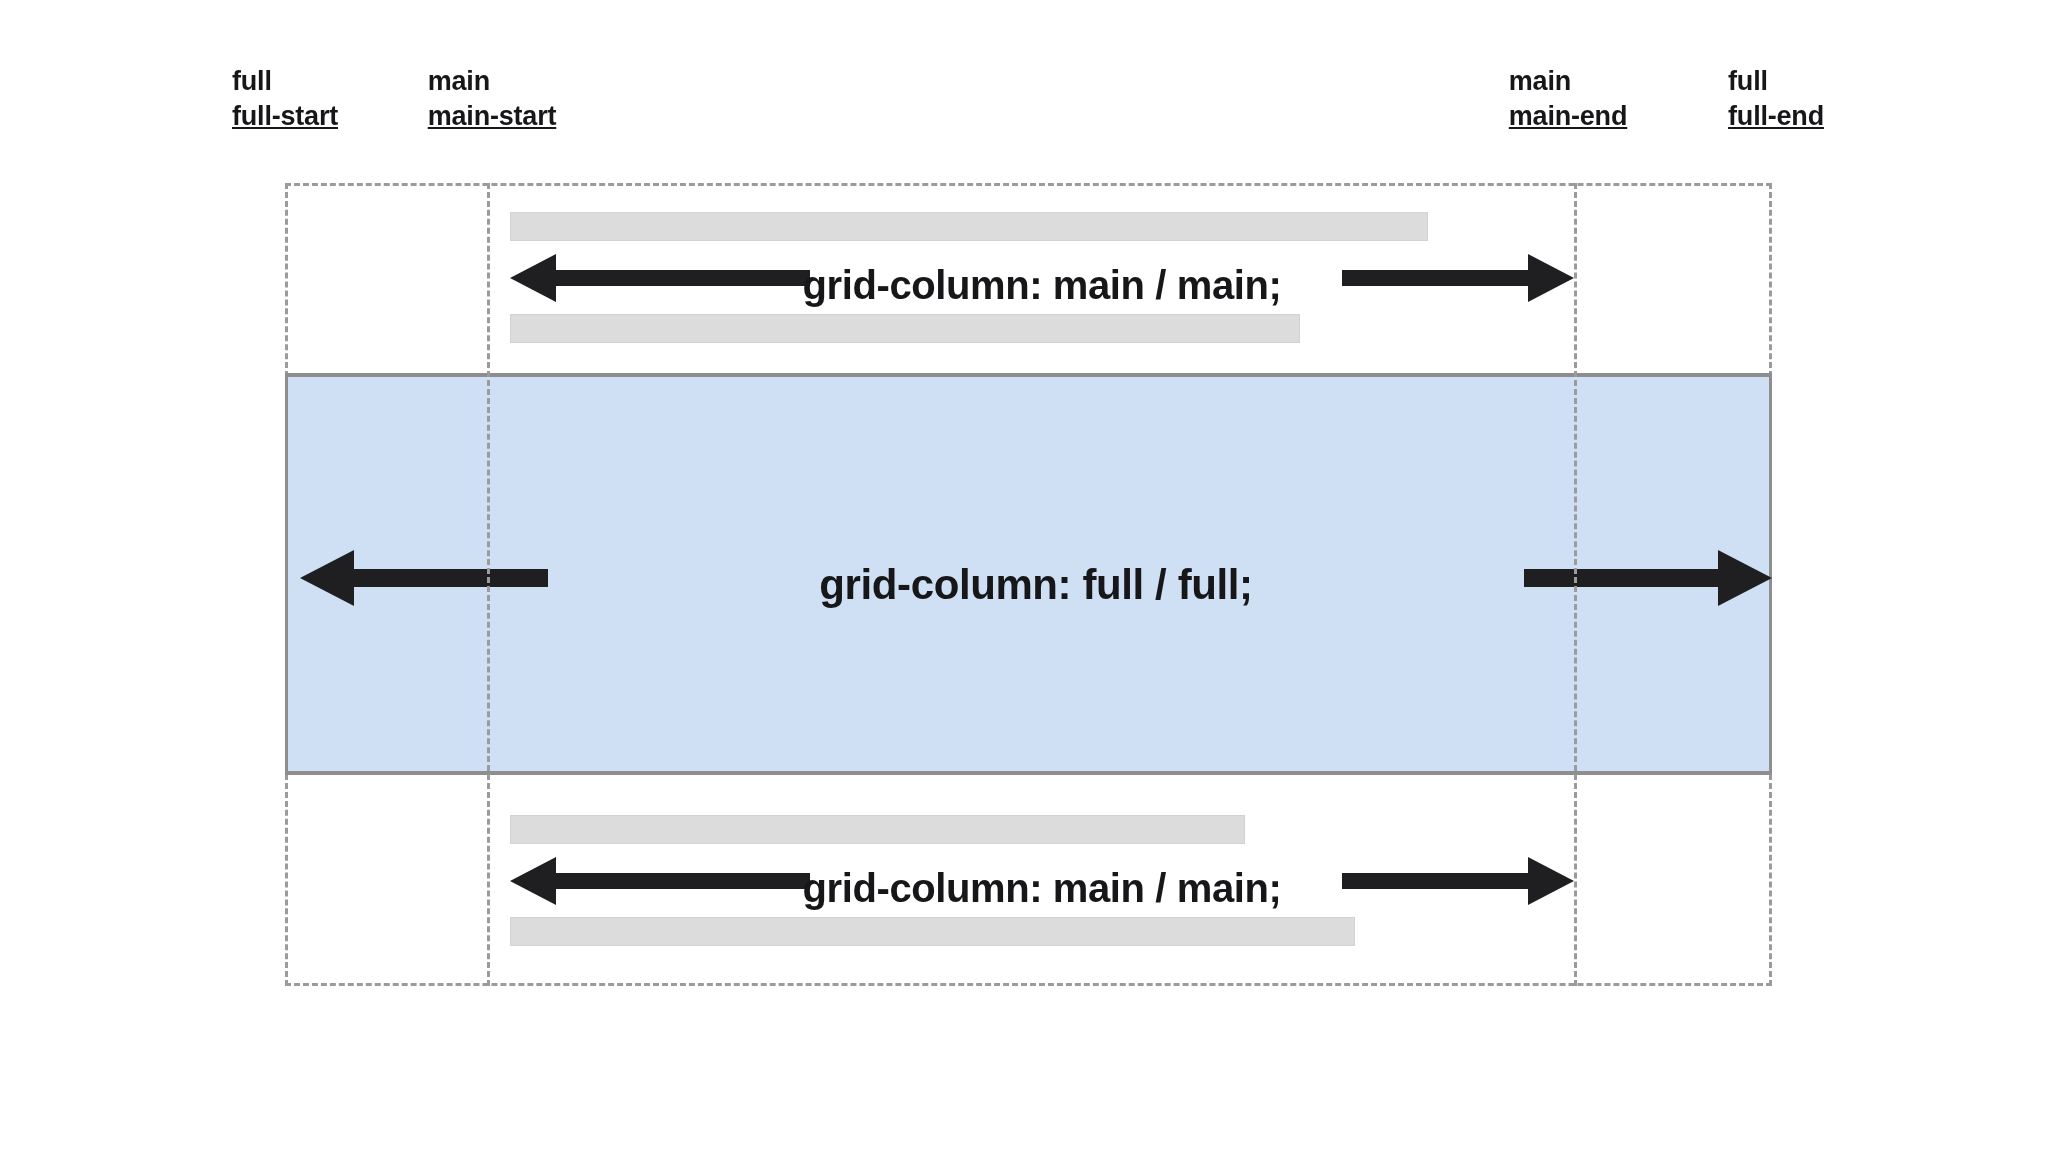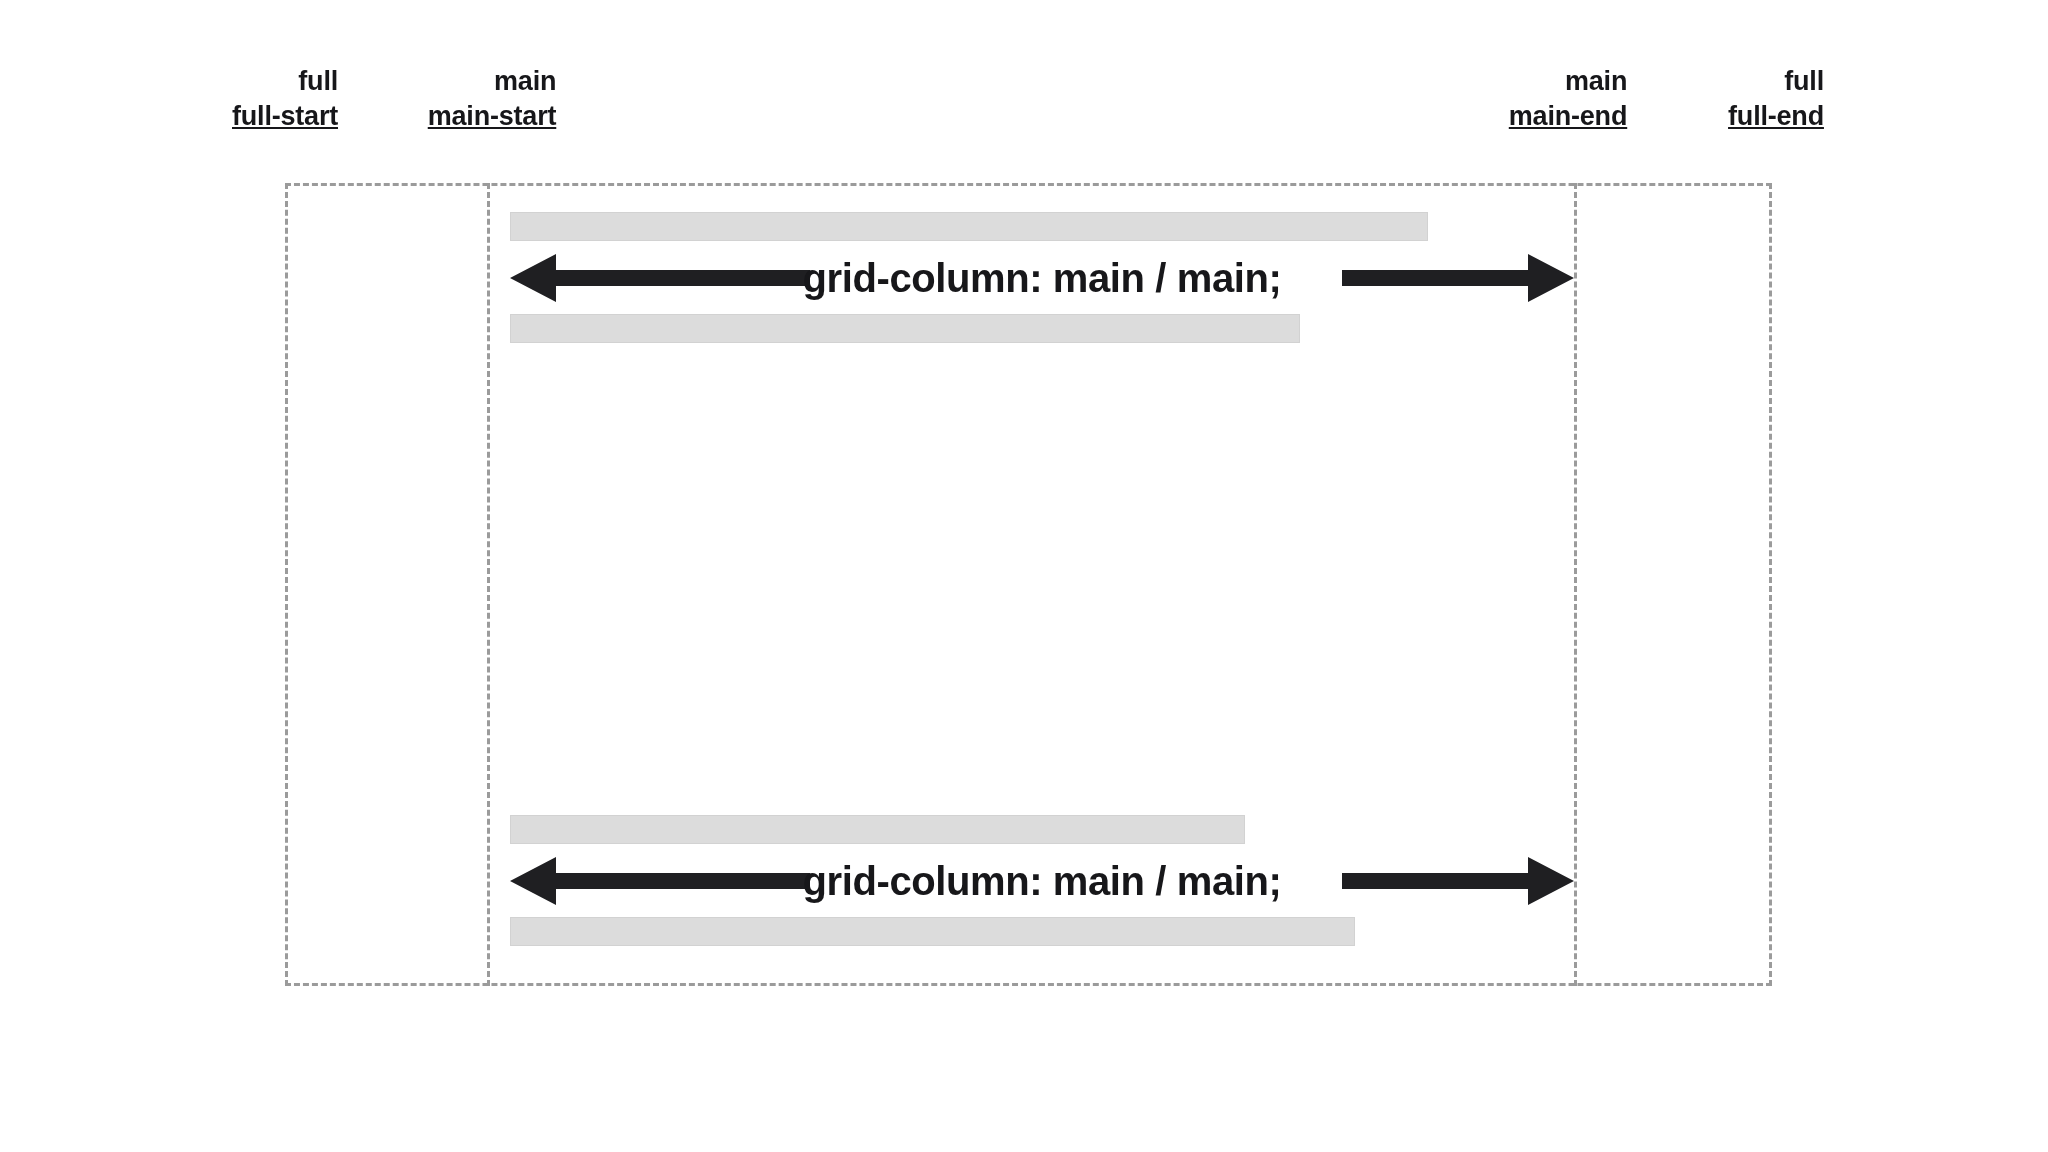--- a/index.html
+++ b/index.html
@@ -27,7 +27,7 @@
   
   .col-label {
     position: absolute;
-    text-align: right;
+    text-align: left;
     color: #17171a;
     font-weight: bold;
     font-size: 27px;

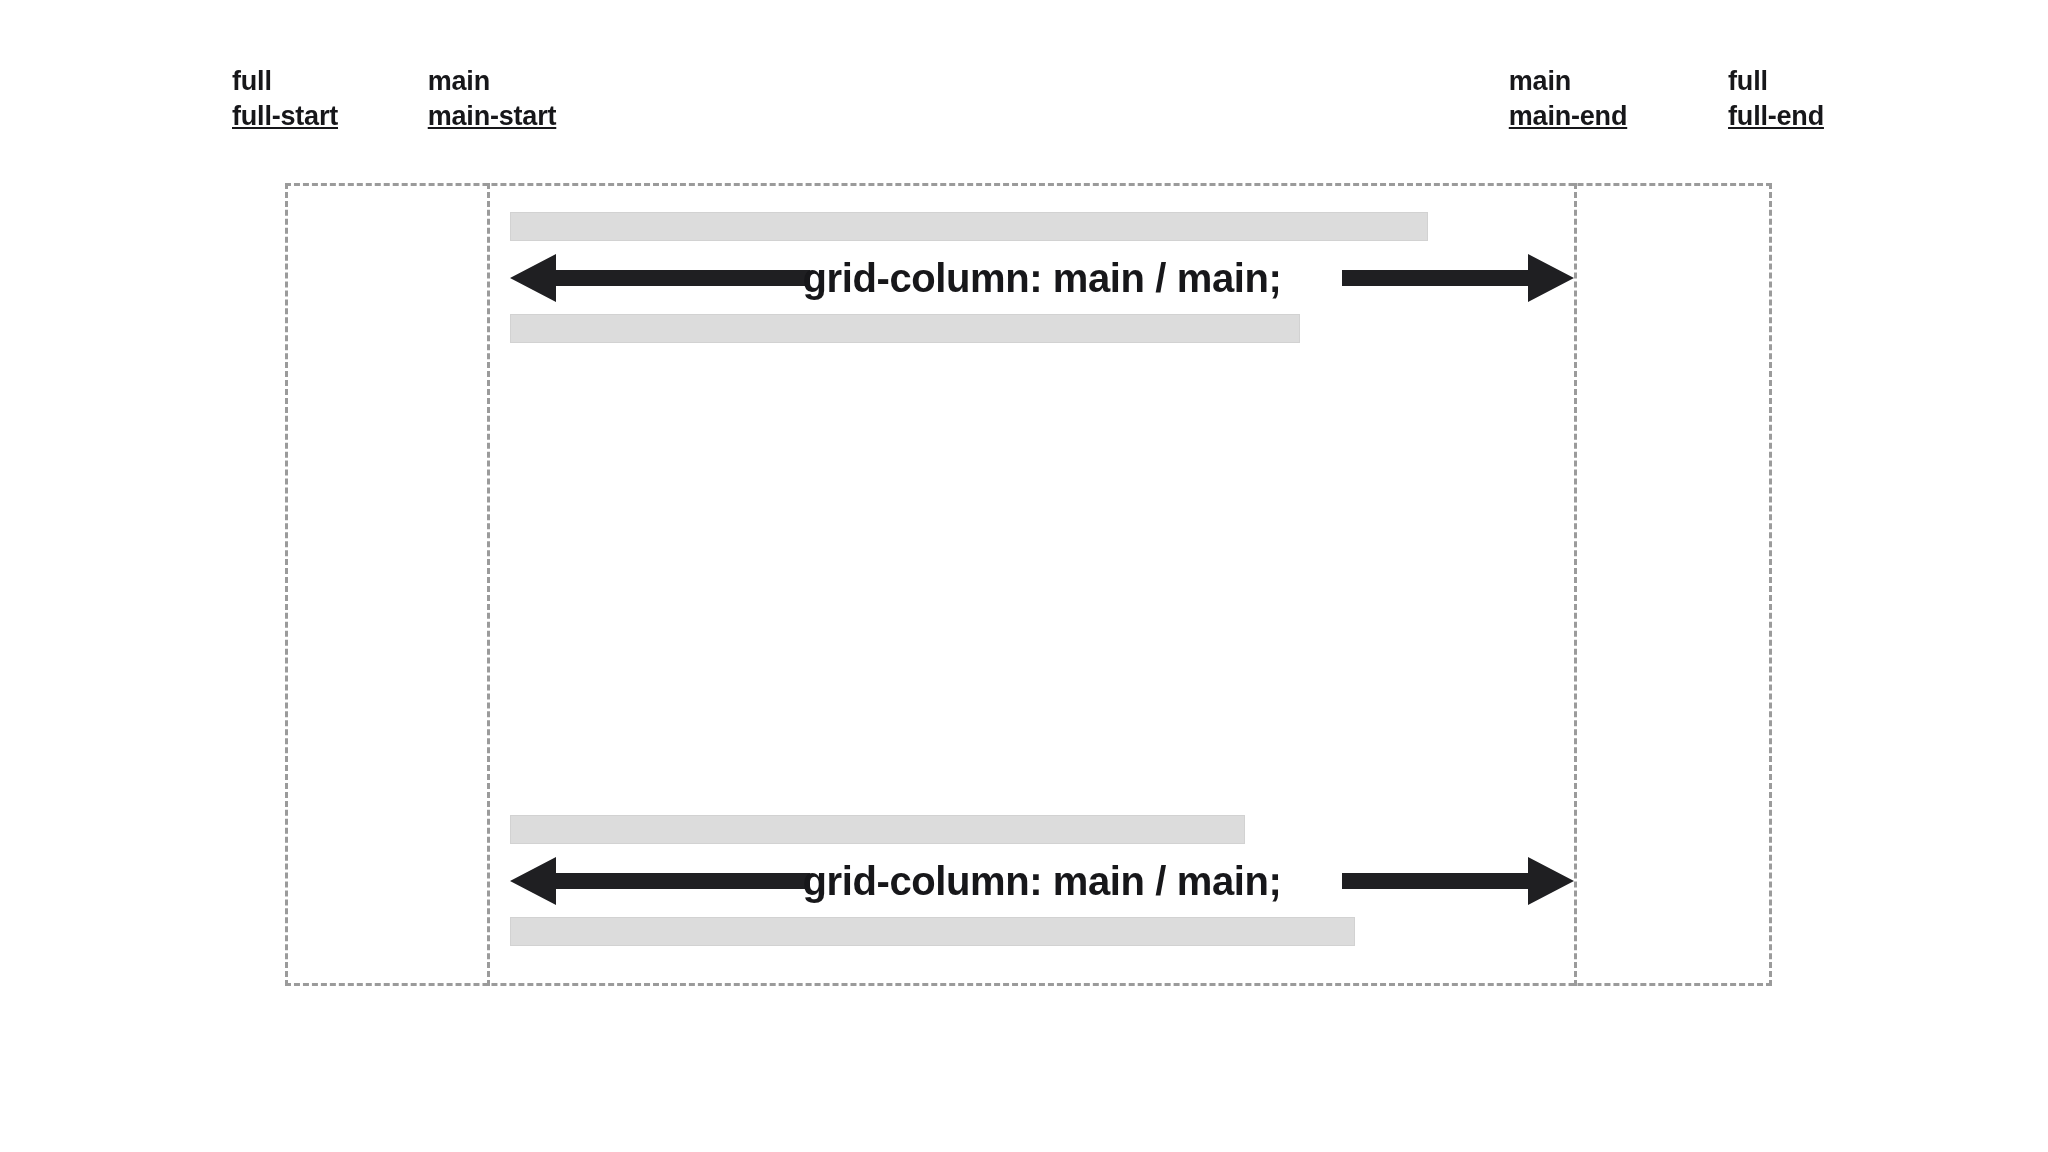--- a/index.html
+++ b/index.html
@@ -109,7 +109,7 @@
   .measure .caption {
     position: absolute;
     left: 0;
-    top: 0;
+    top: 7px;
     width: 100%;
     height: 100%;
     display: flex;

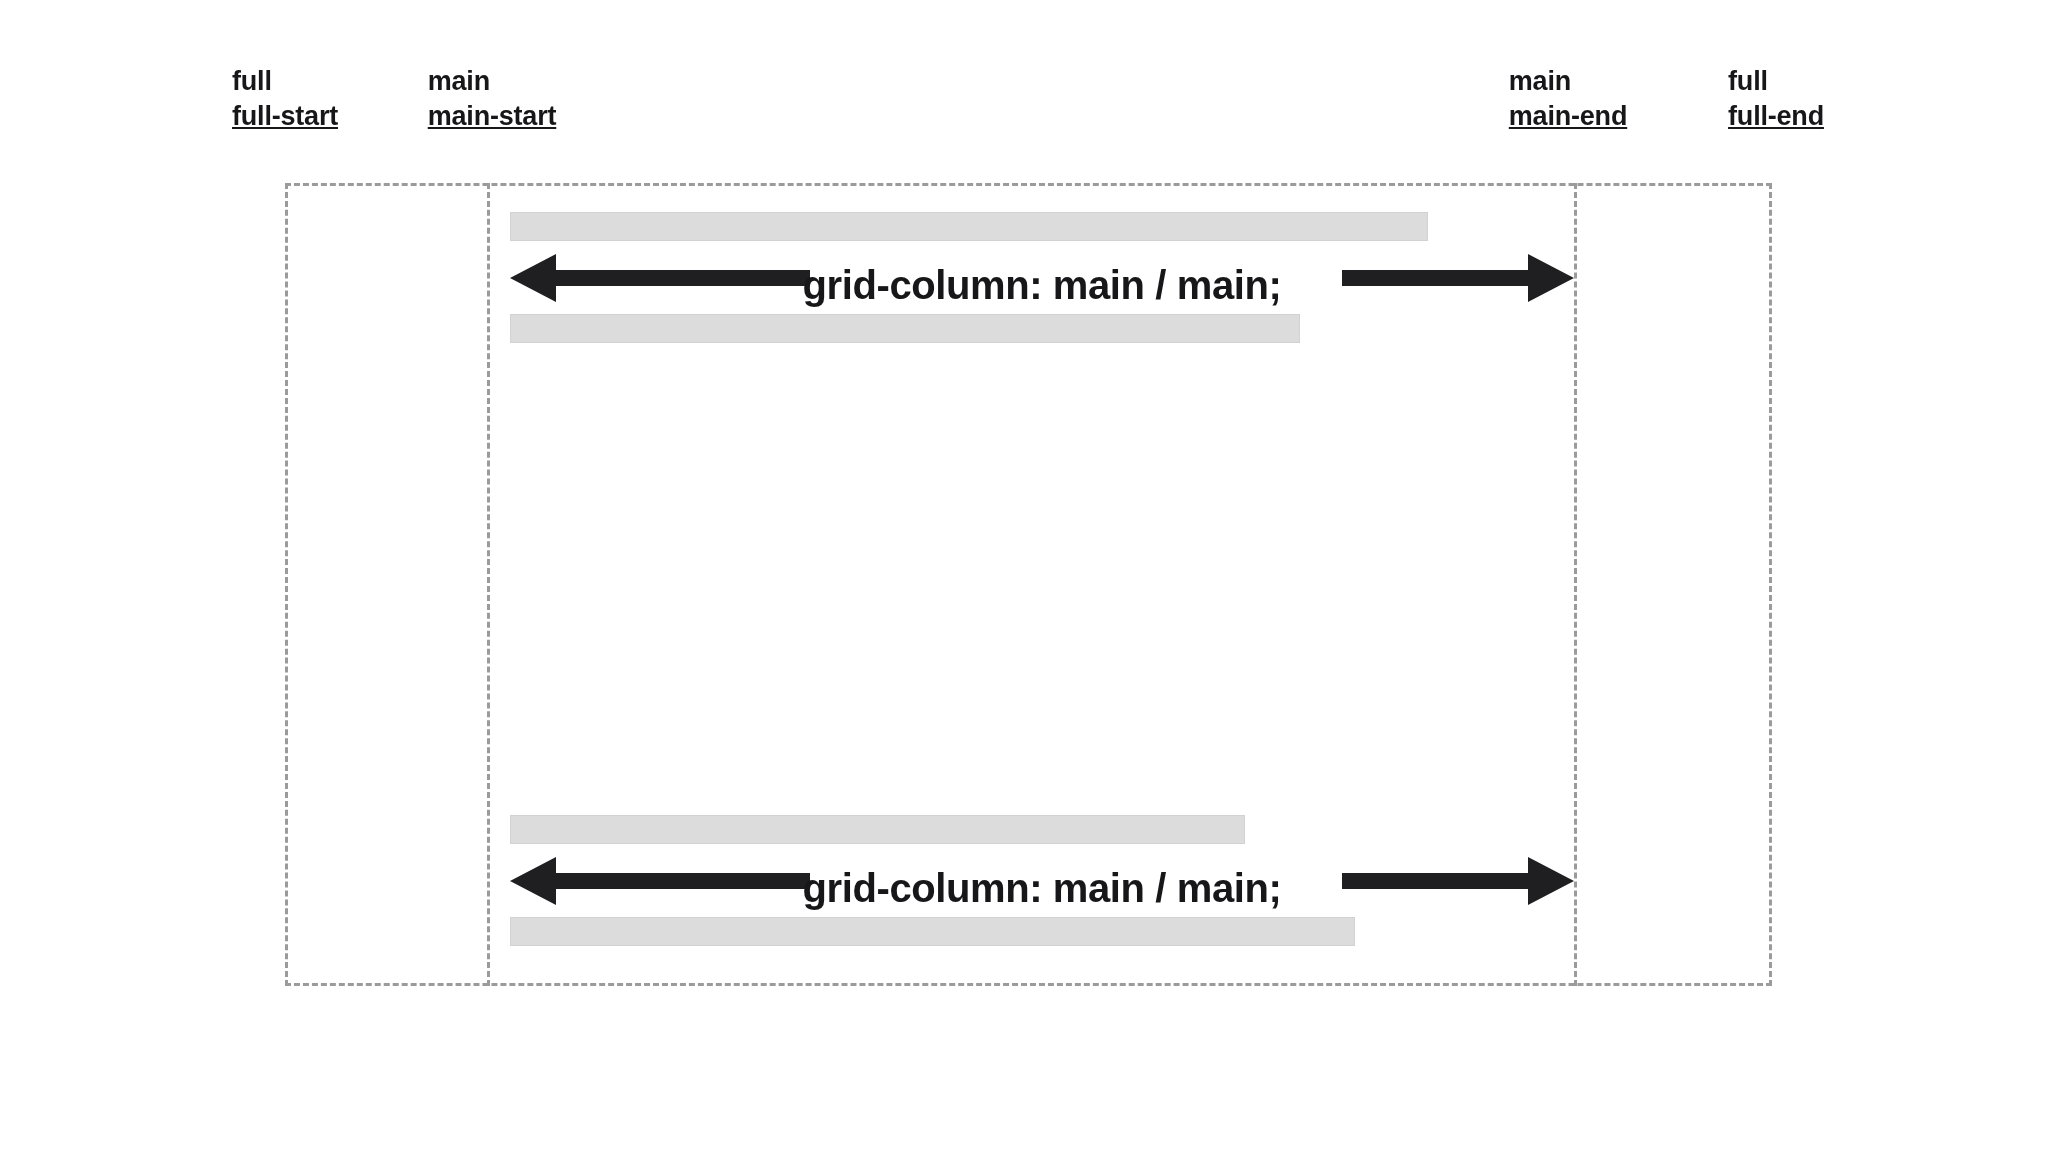--- a/index.html
+++ b/index.html
@@ -167,6 +167,18 @@
     <div class="bar" style="left:225px; top:131px; width:790px;"></div>
   </div>
 
+  <div id="band-full">
+
+    <div class="measure" style="left:12px; top:169px; width:1472px;">
+      <svg width="1472" height="64" viewBox="0 0 1472 64">
+
+        <path d="M0 32 L54 4 L54 23 L248 23 L248 41 L54 41 L54 60 Z" fill="#1f1f22"></path>
+
+        <path d="M1472 32 L1418 4 L1418 23 L1224 23 L1224 41 L1418 41 L1418 60 Z" fill="#1f1f22"></path>
+      </svg>
+      <div class="caption caption-full">grid-column: full / full;</div>
+    </div>
+  </div>
 
   <div class="row" id="row-bottom">
 

